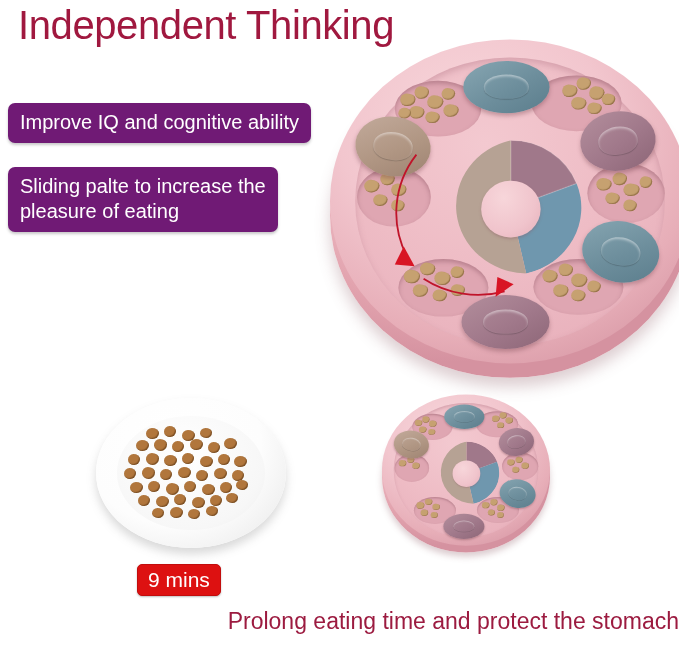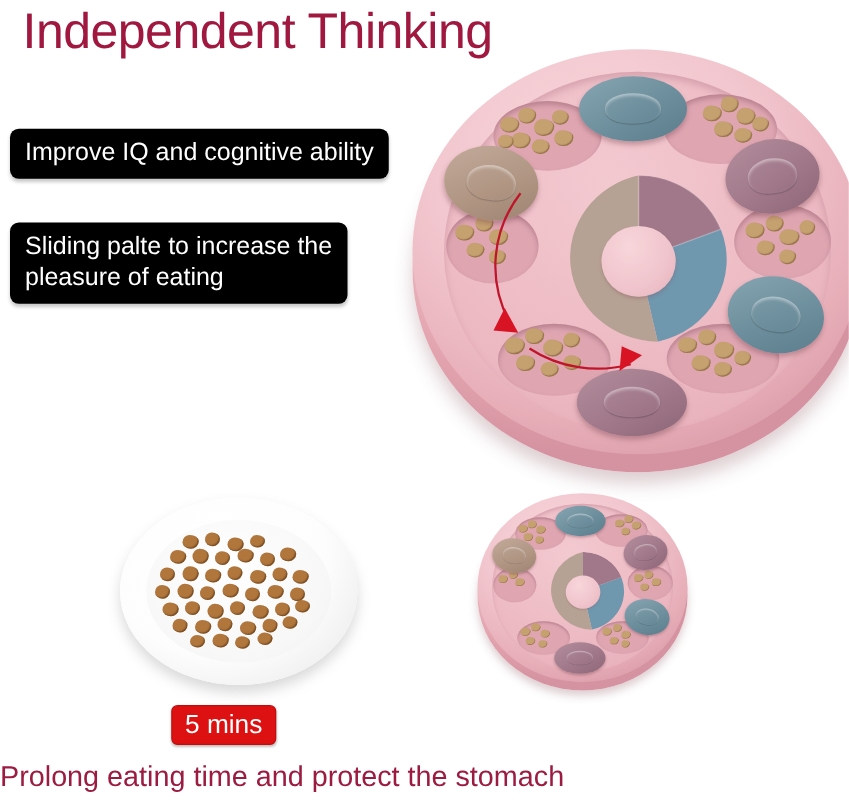--- a/index.html
+++ b/index.html
@@ -23,7 +23,7 @@
   
   .badge{
     position:absolute;
-    background:#000000;
+    background:#701a75;
     color:#ffffff;
     border-radius:7px;
     box-shadow:0 2px 3px rgba(0,0,0,.22);

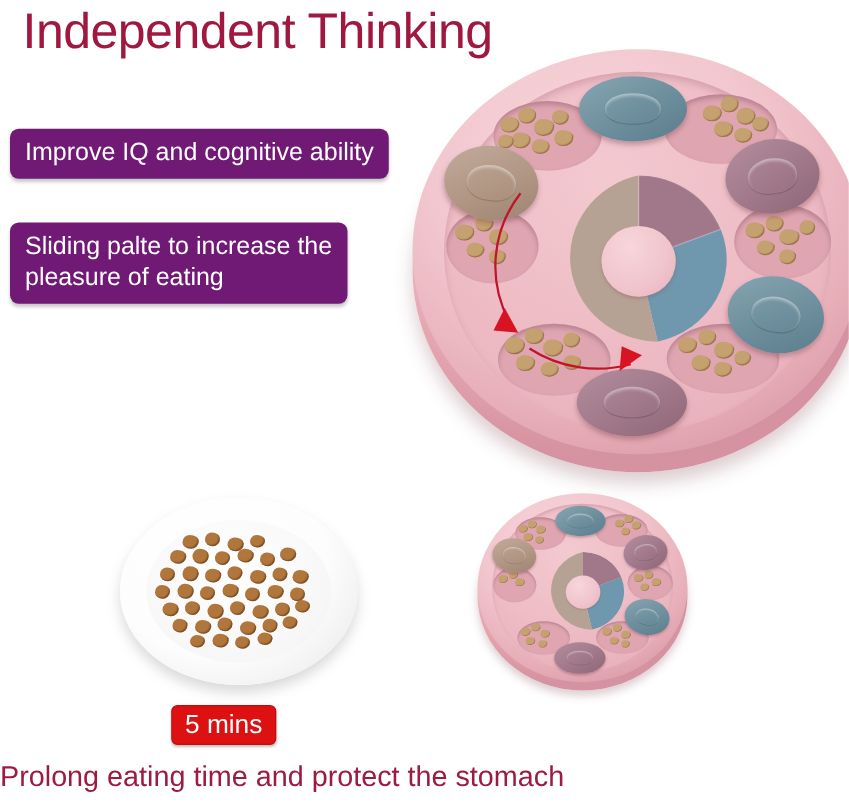--- a/index.html
+++ b/index.html
@@ -32,7 +32,7 @@
     white-space:pre-line;
   }
   .badge-1{left:8px;top:103px;}
-  .badge-2{left:8px;top:178px;}
+  .badge-2{left:8px;top:167px;}
 
   
   .rot-label{

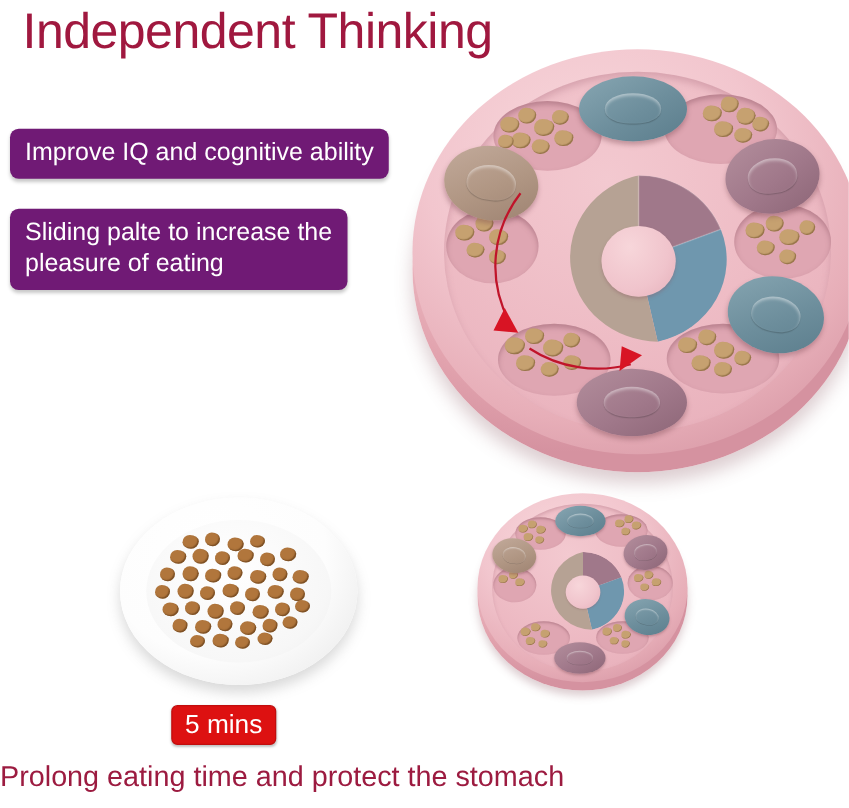--- a/index.html
+++ b/index.html
@@ -359,7 +359,7 @@
     </div>
   </div>
 
-  <div class="pill pill-left">5 mins</div>
+  <div class="pill pill-left">9 mins</div>
 
   <div class="bottom-caption">Prolong eating time and protect the stomach</div>
 

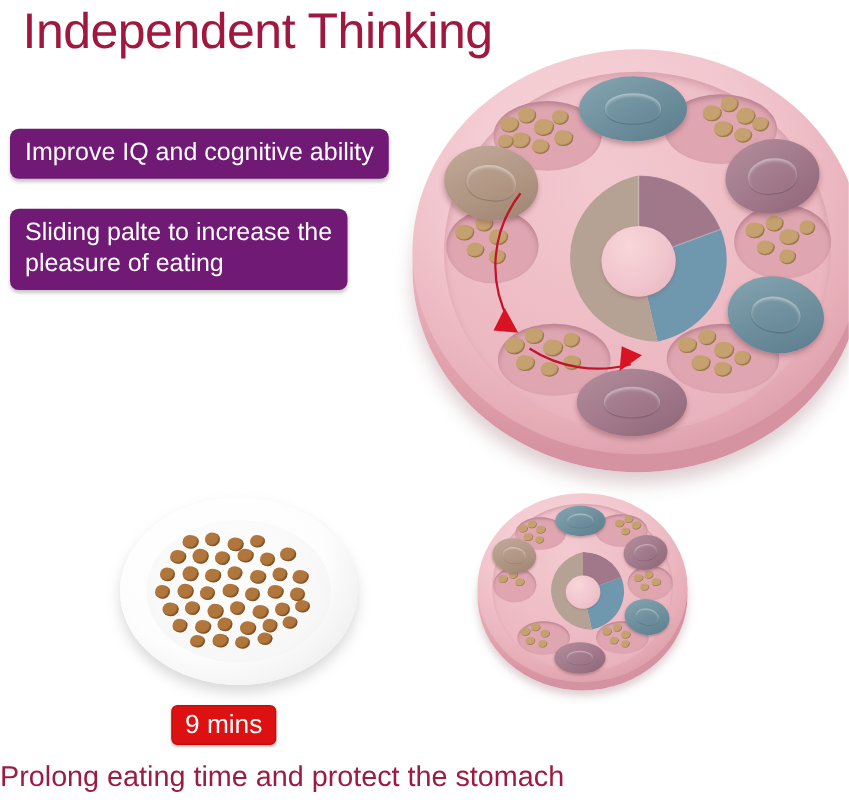--- a/index.html
+++ b/index.html
@@ -44,7 +44,7 @@
   
   .bottom-caption{
     position:absolute;left:0;top:608px;width:679px;
-    text-align:left;
+    text-align:right;
     font-size:23px;color:#9c1b40;
     white-space:nowrap;
   }

